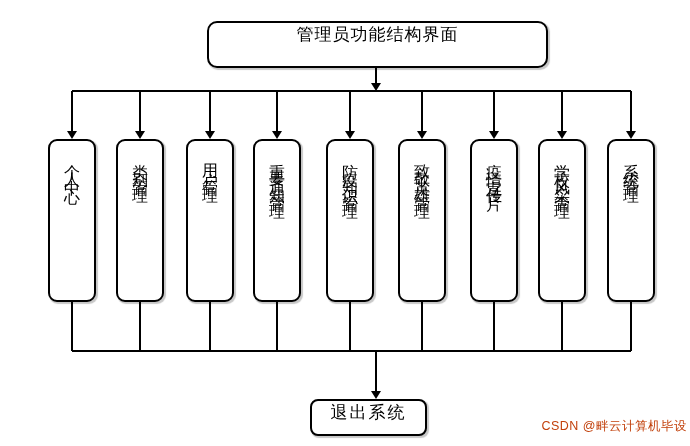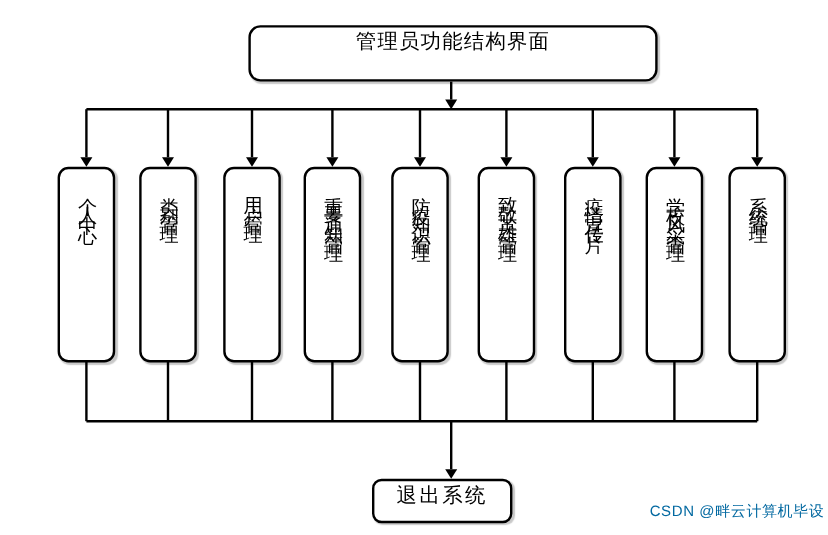--- a/index.html
+++ b/index.html
@@ -71,7 +71,7 @@
     right: 3px;
     top: 418px;
     font-size: 12.5px;
-    color: #0369a1;
+    color: #c2410c;
     letter-spacing: 0.5px;
     font-family: "Liberation Sans", "DejaVu Sans", sans-serif;
   }

